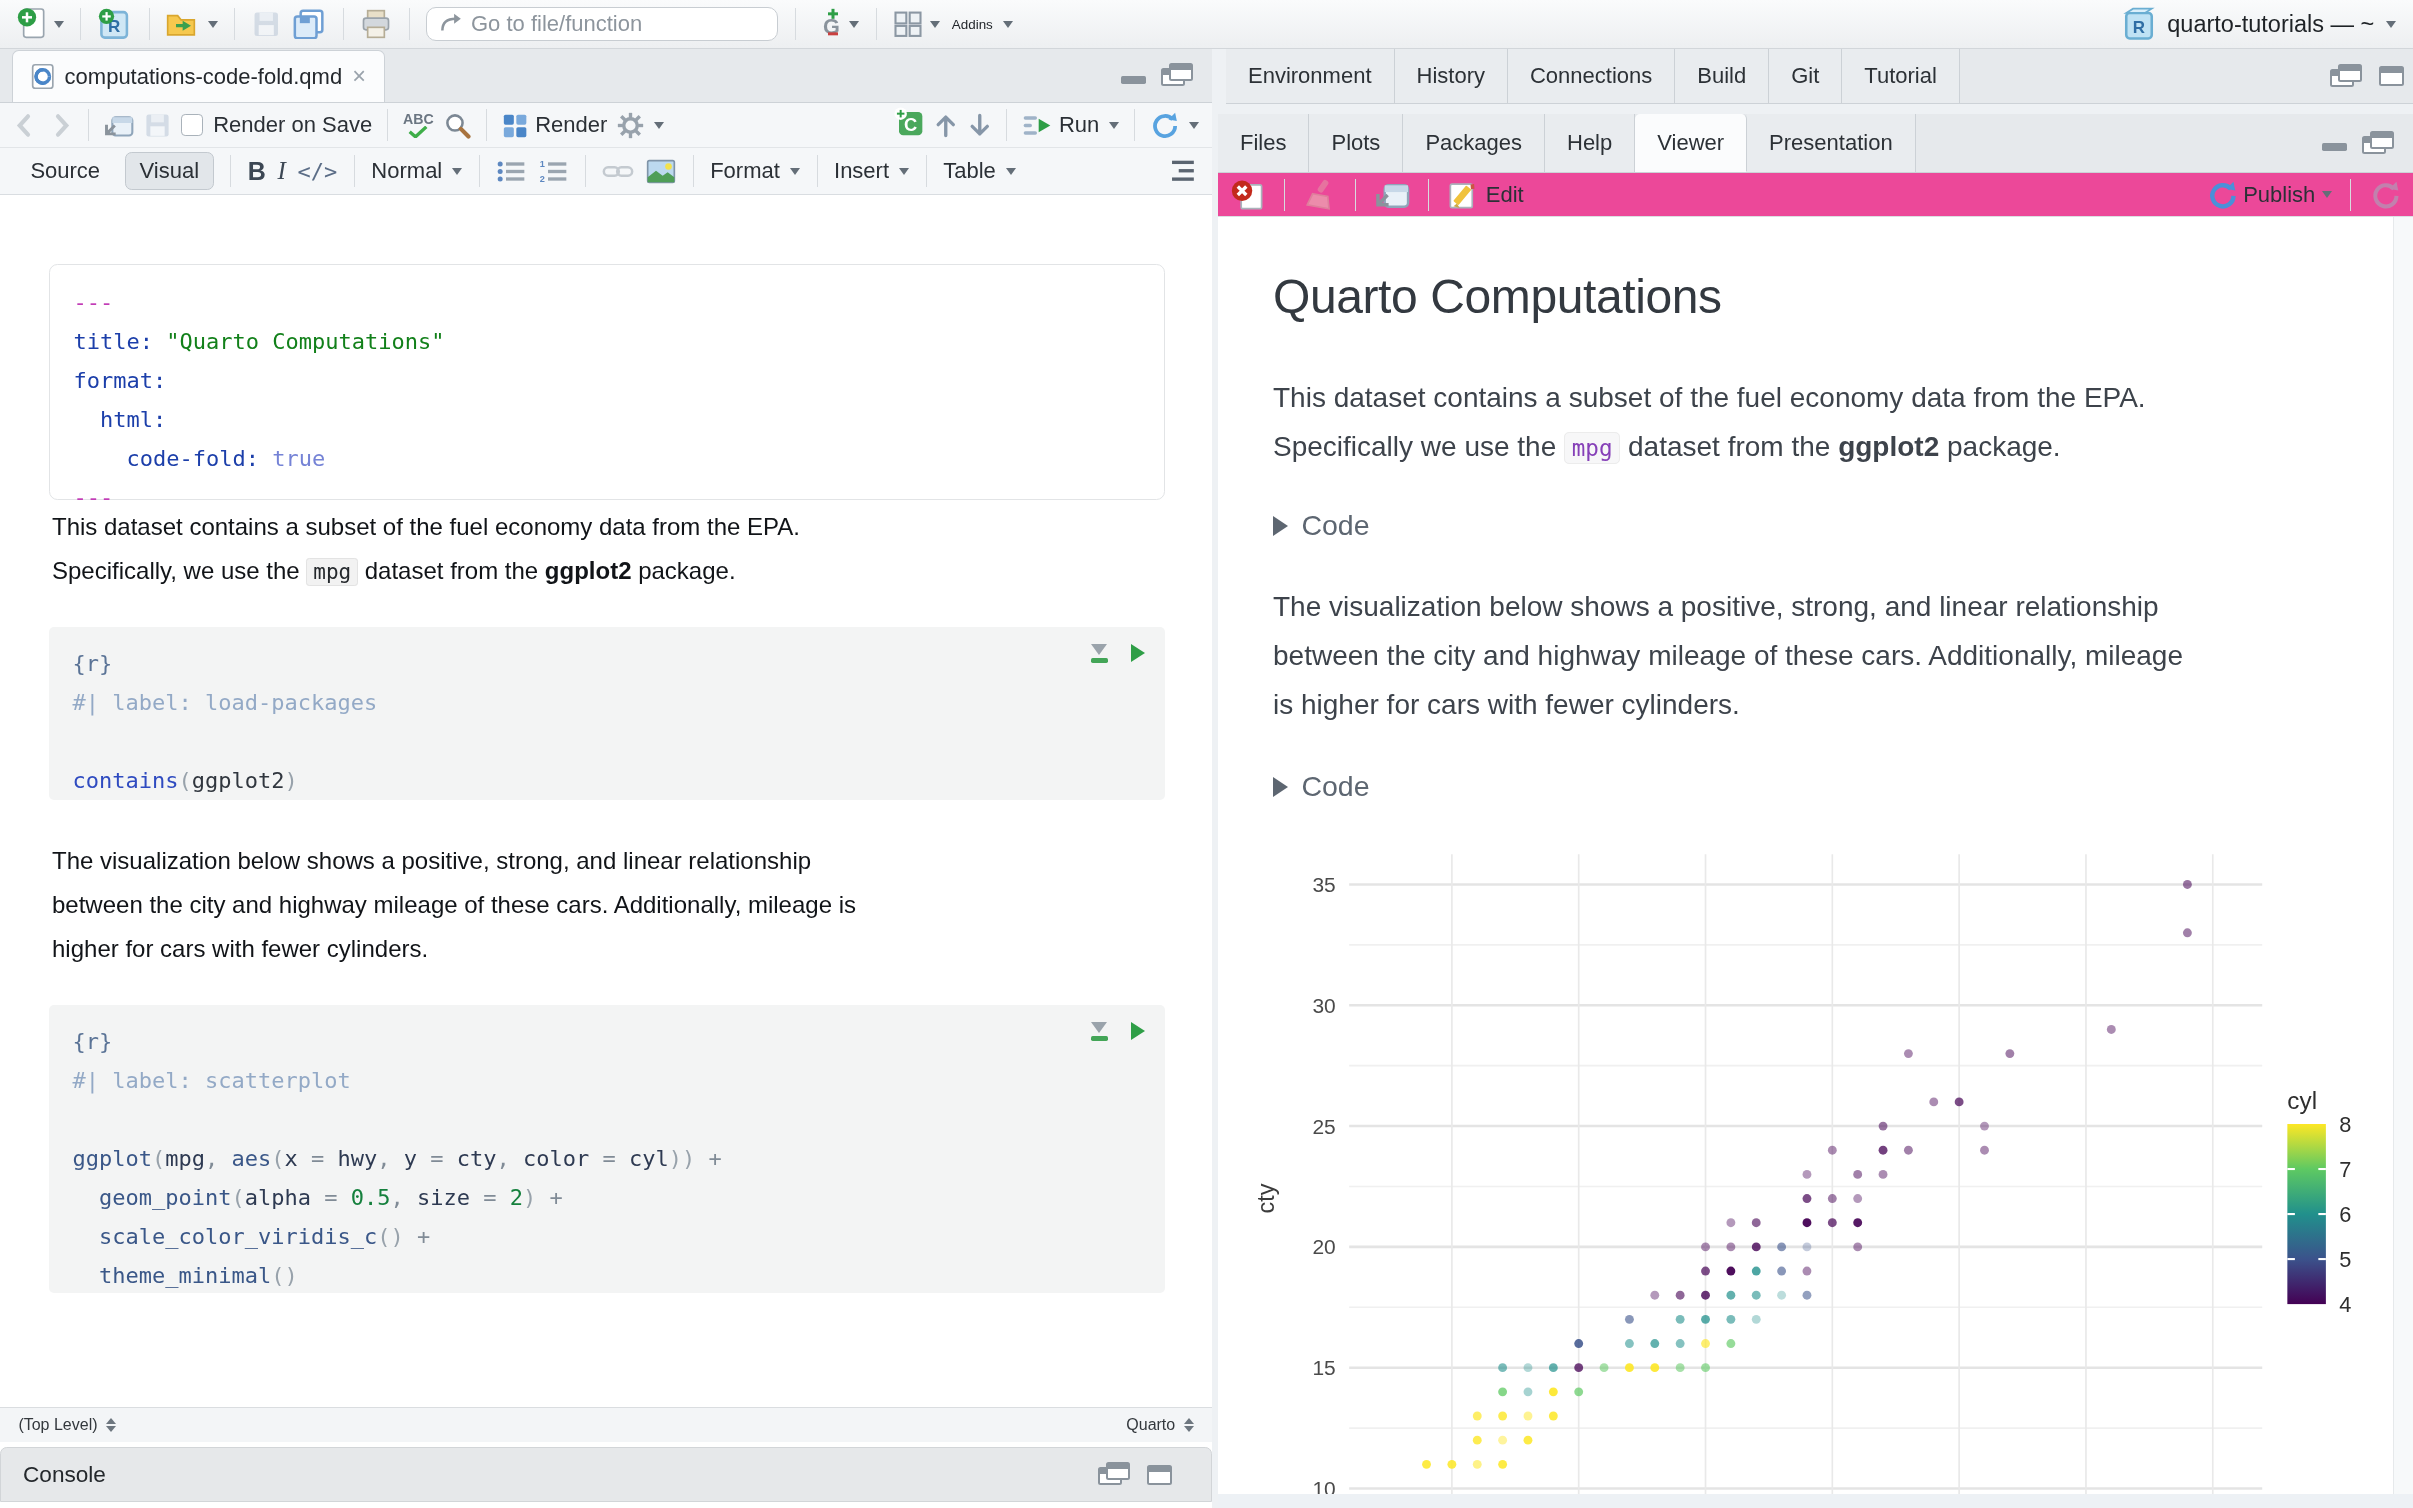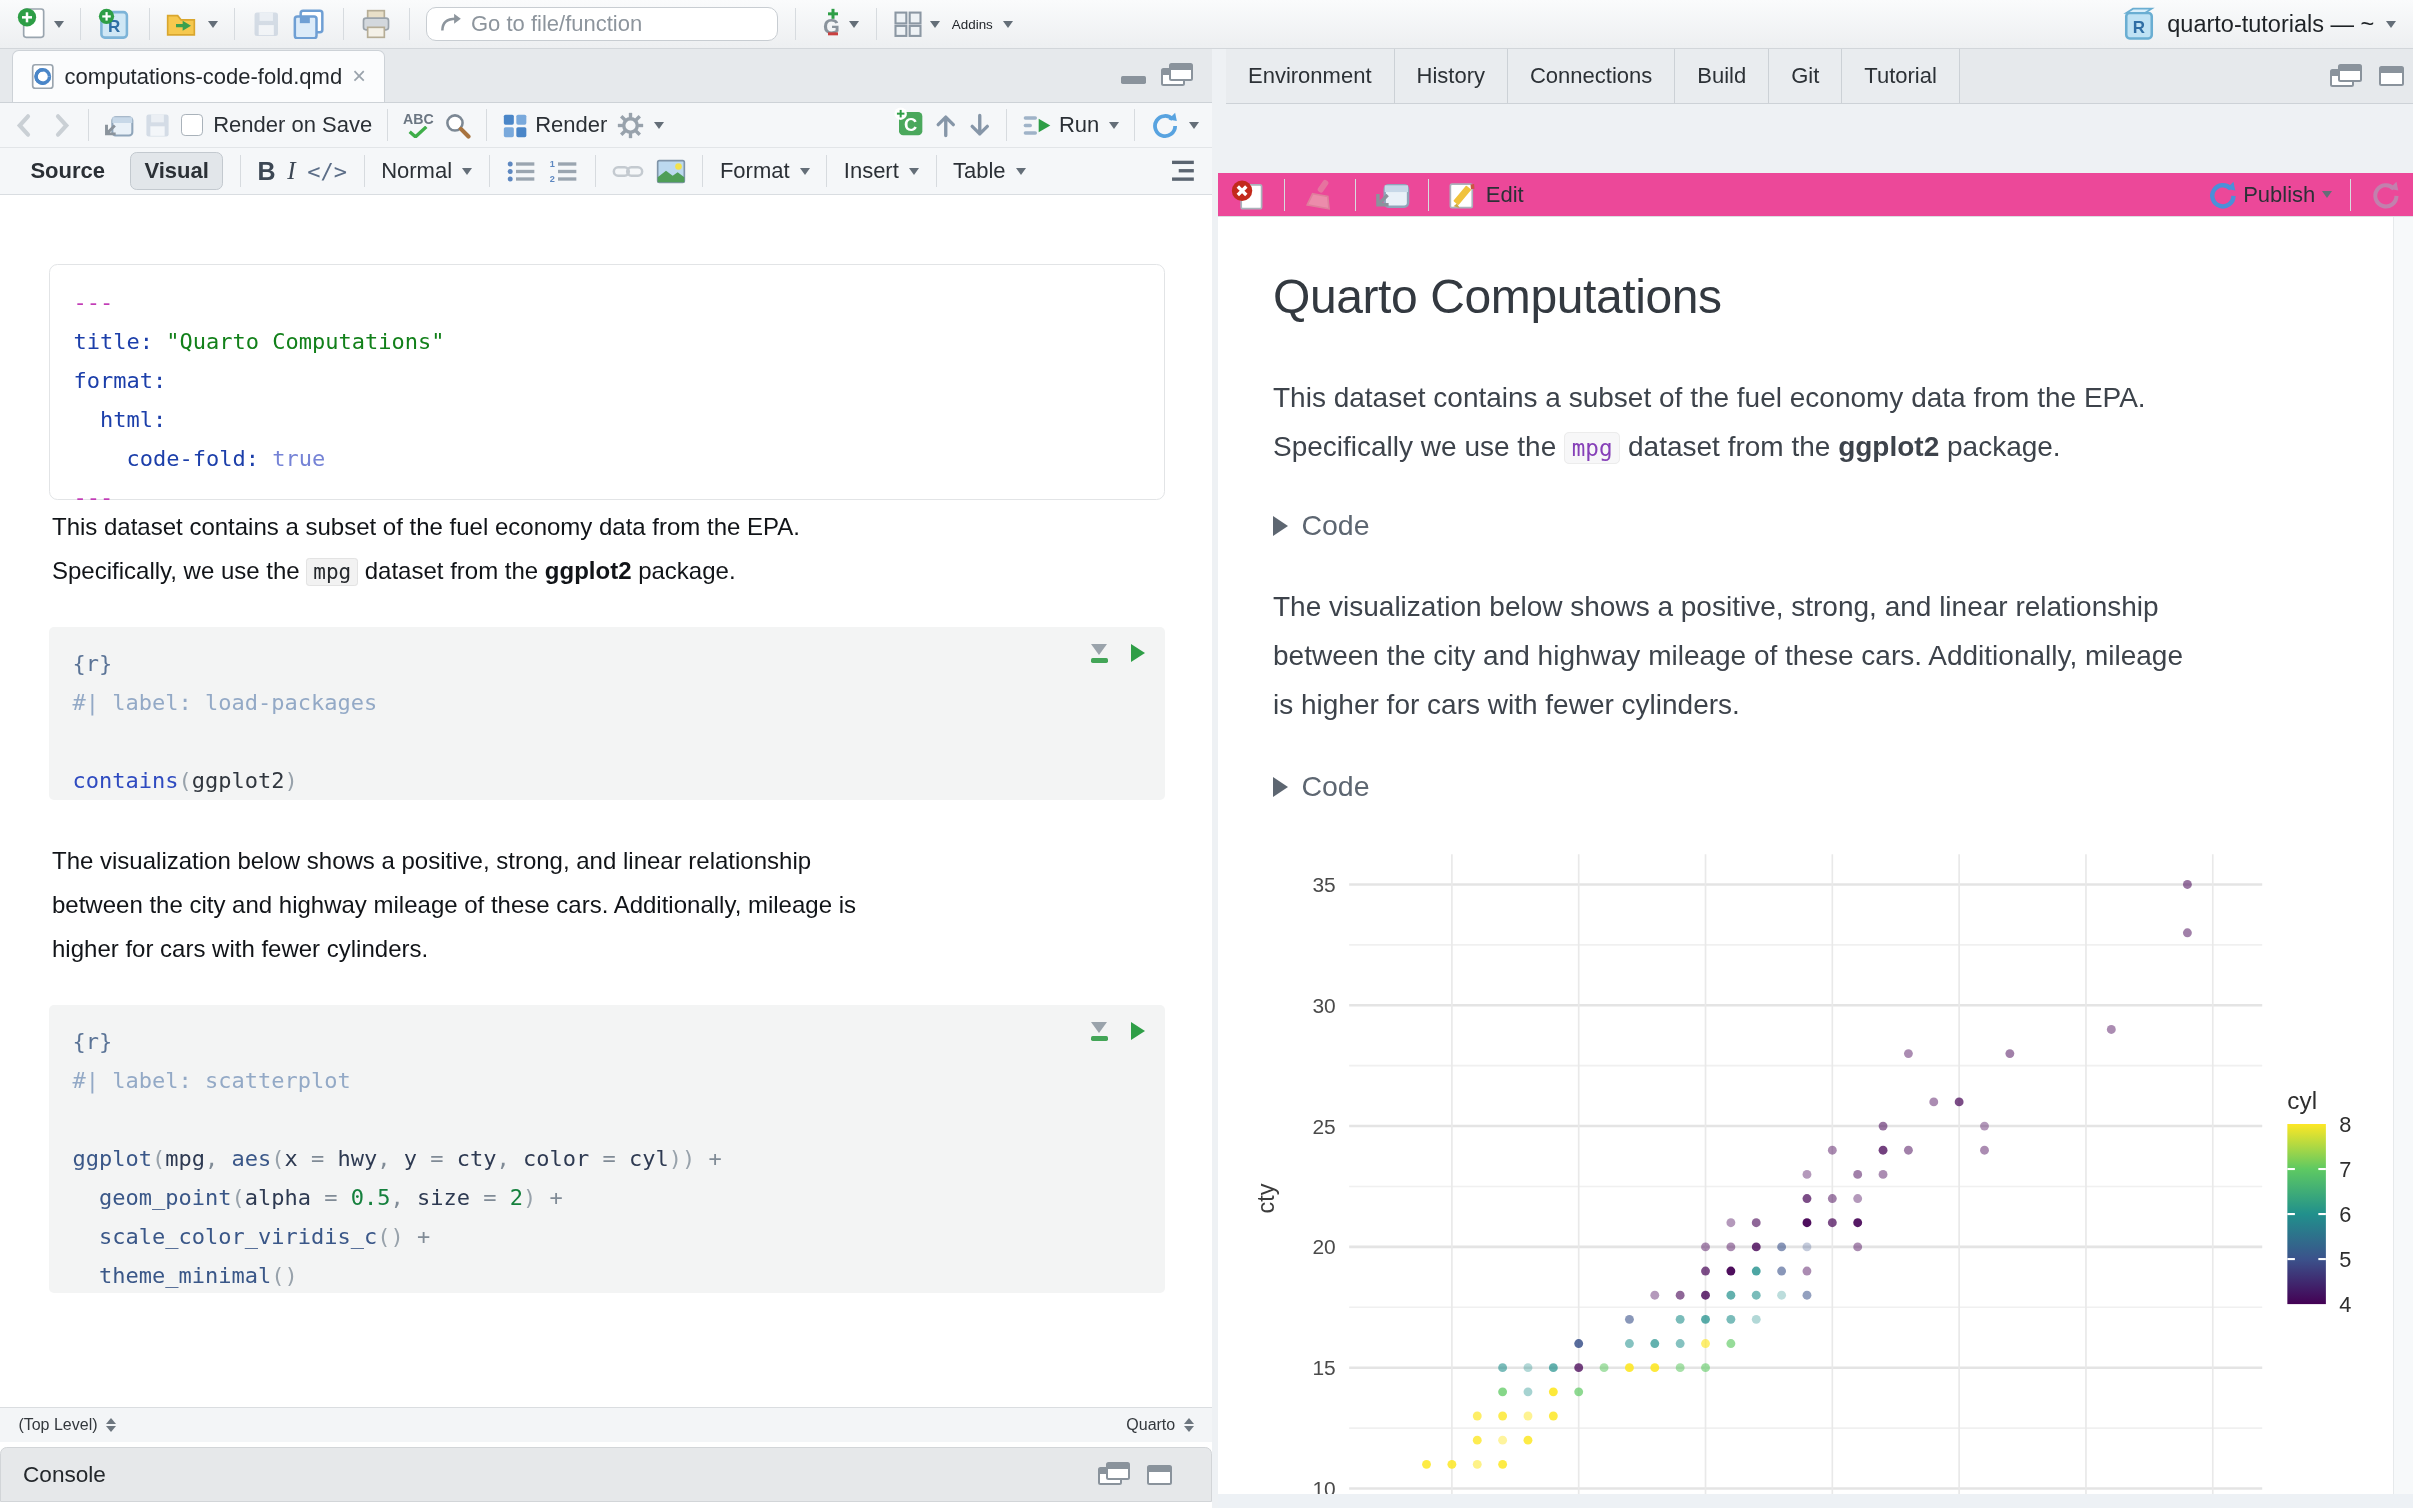--- a/index.html
+++ b/index.html
@@ -471,6 +471,23 @@
       </div>
     </div>
 
+    <div class="tabbar rtabbar2" style="height:59px;">
+      <div style="display:flex;height:100%;">
+          <div class="tab2">Files</div>
+          <div class="tab2">Plots</div>
+          <div class="tab2">Packages</div>
+          <div class="tab2">Help</div>
+          <div class="tab2 active">Viewer</div>
+          <div class="tab2">Presentation</div>
+        </div>
+      <div class="pane-btns">
+        <span class="min-ico"></span>
+        <span class="cascade">
+            <span class="win-ico w1"></span>
+            <span class="win-ico w2"></span>
+          </span>
+      </div>
+    </div>
 
     <div class="viewer-toolbar">
       <span style="position:relative;display:inline-block;width:34px;height:34px;">

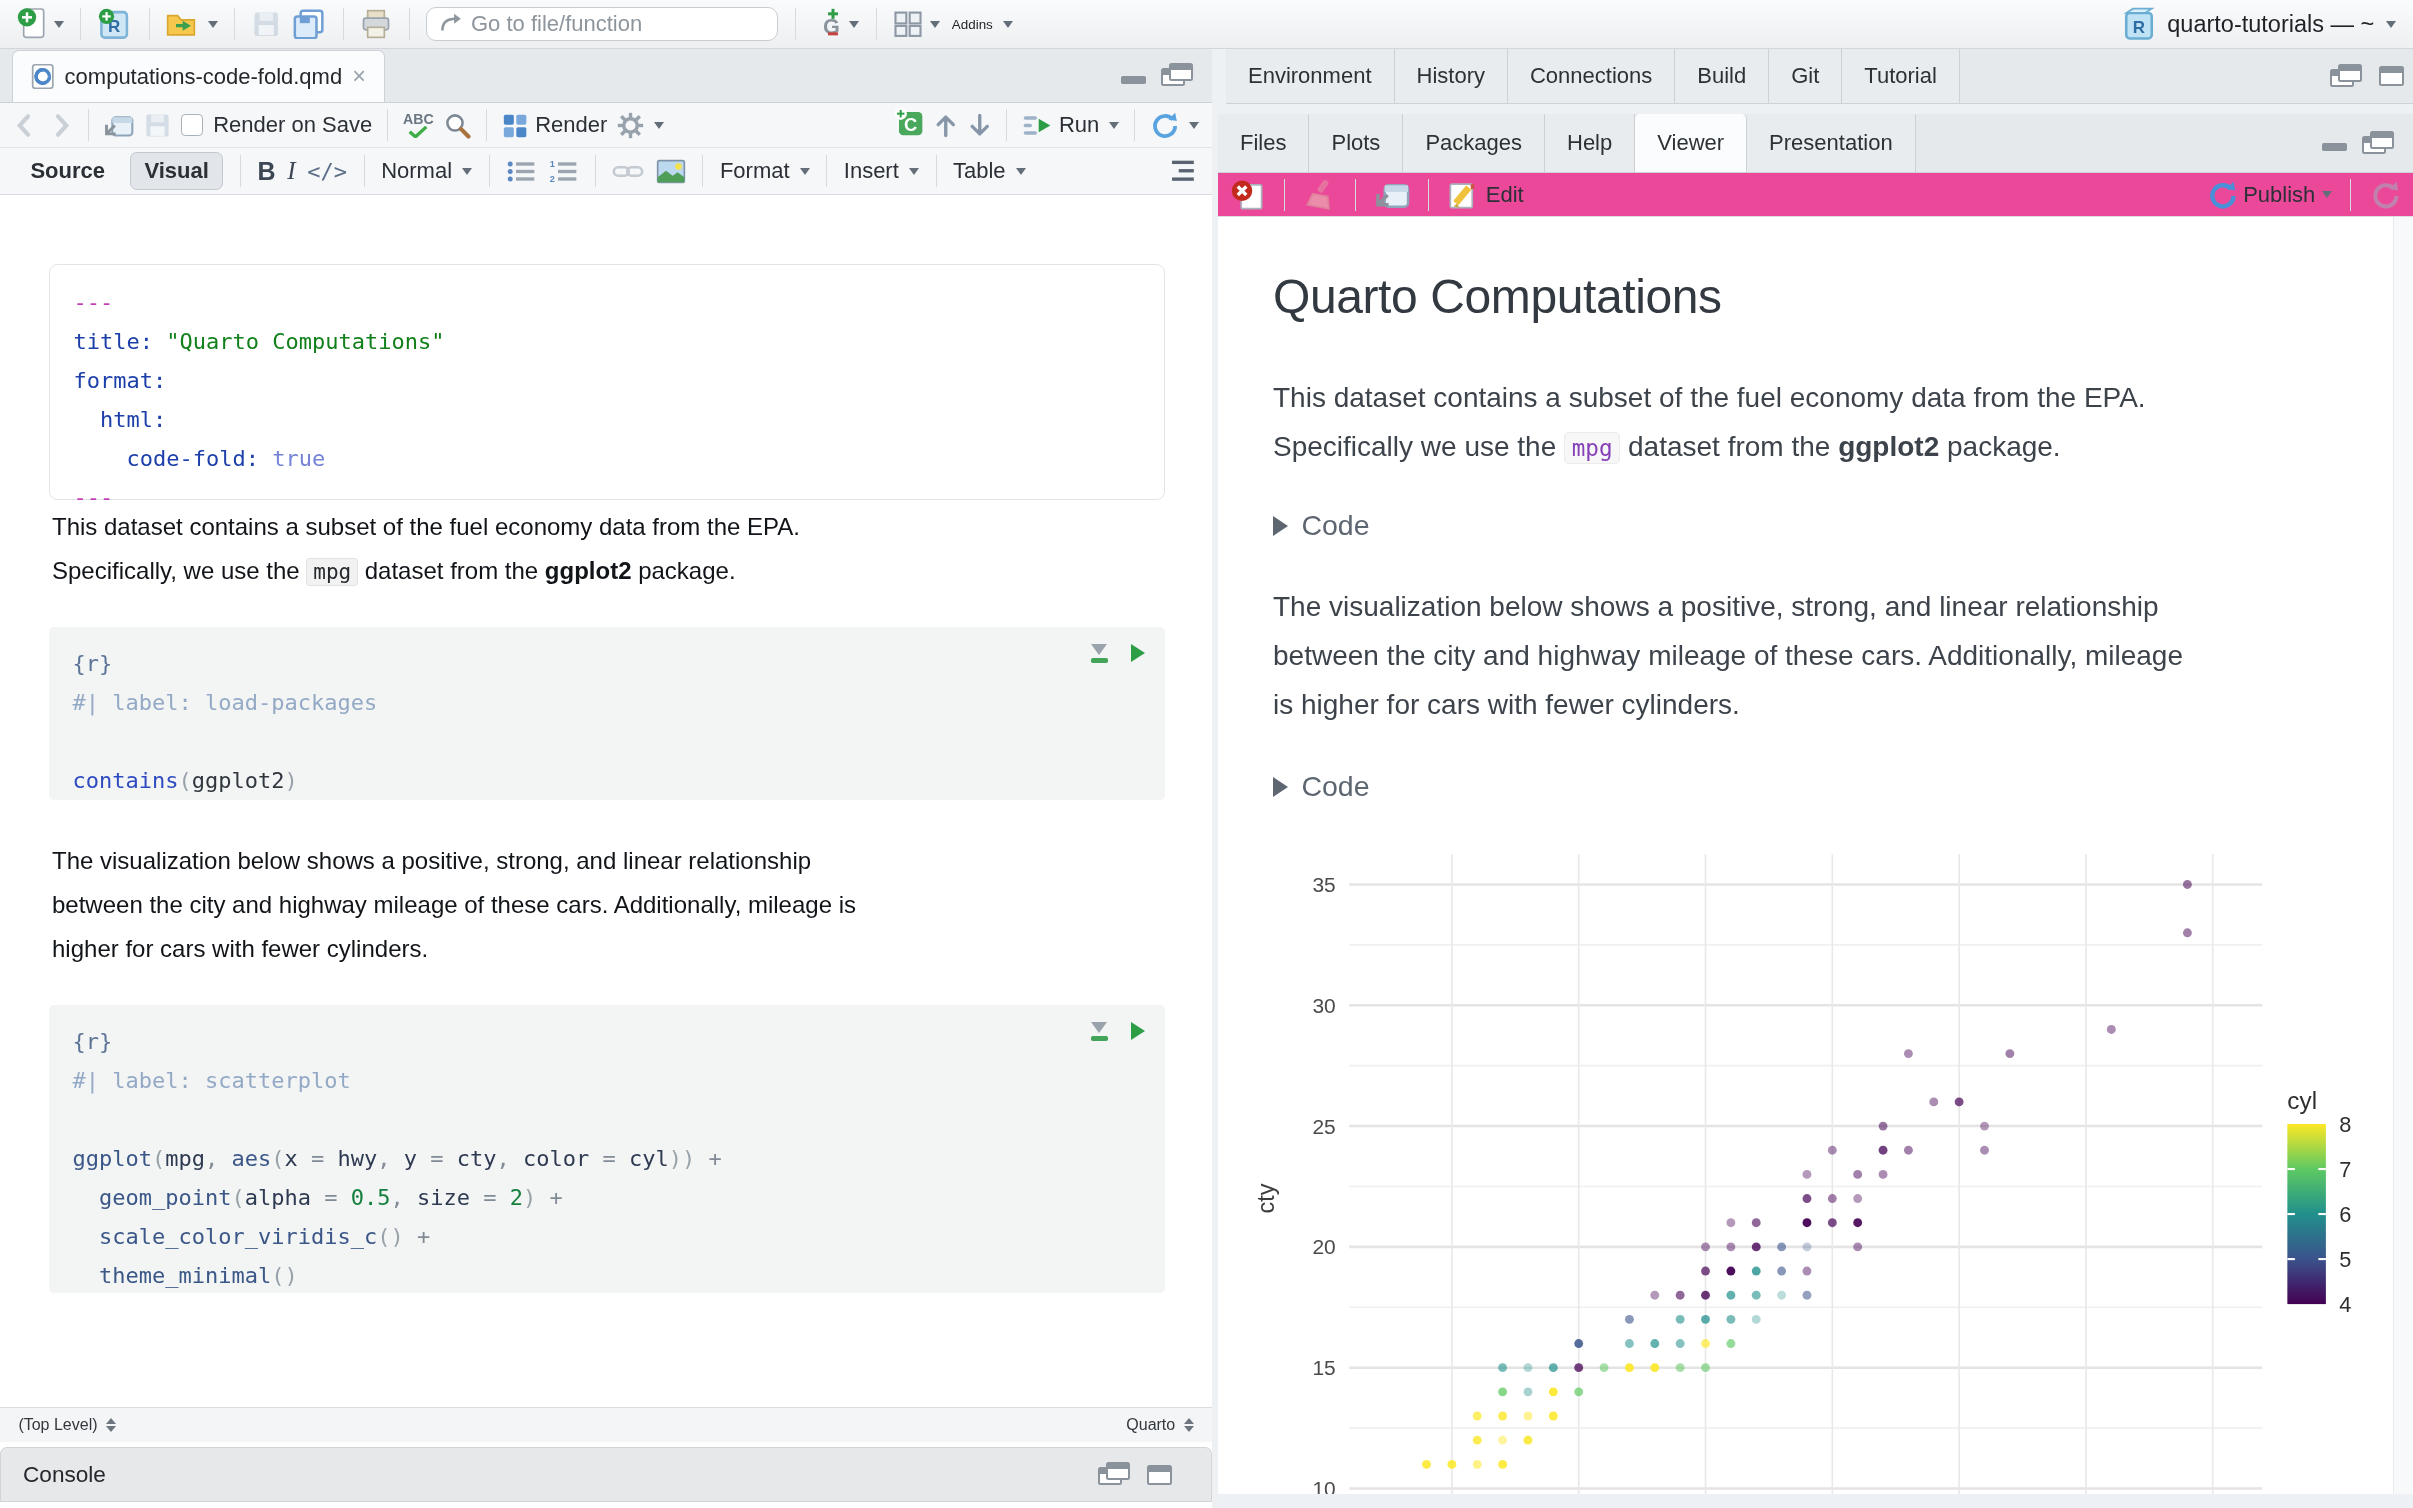--- a/index.html
+++ b/index.html
@@ -48,7 +48,7 @@
   .fmt-toolbar { position:absolute; left:0; top:99px; width:100%; height:47px; background:#f5f7f9;
                  border-bottom:1.7px solid #d9dde1; display:flex; align-items:center; padding:0 17px;
                  gap:11.7px; font-size:22px; color:#2b3036; }
-  .chip-btn { padding:5px 13.4px; border-radius:6.7px;font-weight:bold; }
+  .chip-btn { padding:5px 13.4px; border-radius:6.7px; }
   .chip-btn.on { background:#e2e6ea; border:1.7px solid #c3c9cf; }
   .checkbox { width:22px; height:22px; background:#fff; border:1.7px solid #a9b2ba; border-radius:4.2px; }
   .dis { opacity:.45; }

